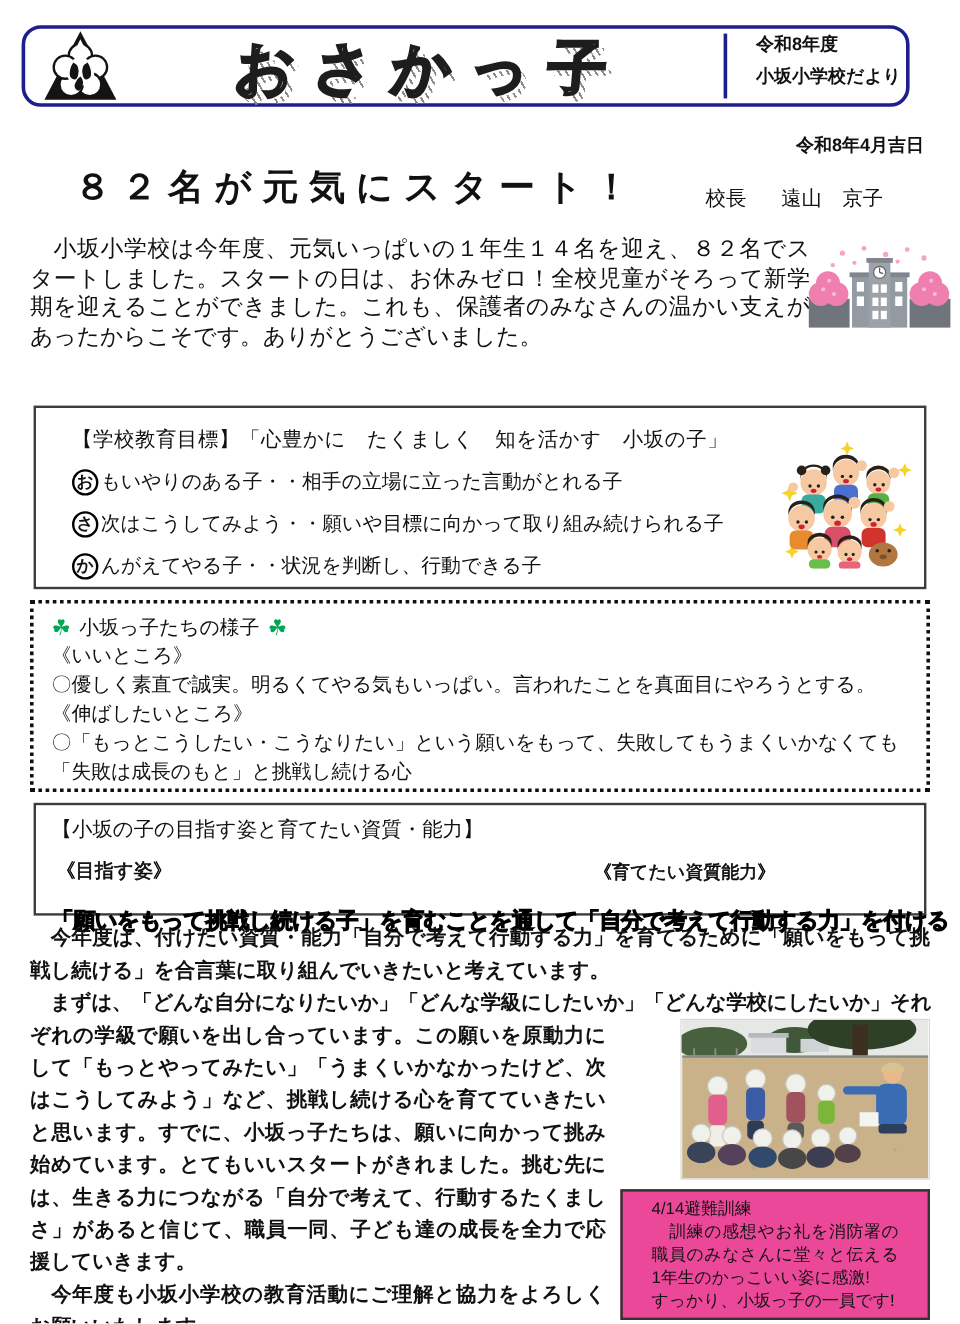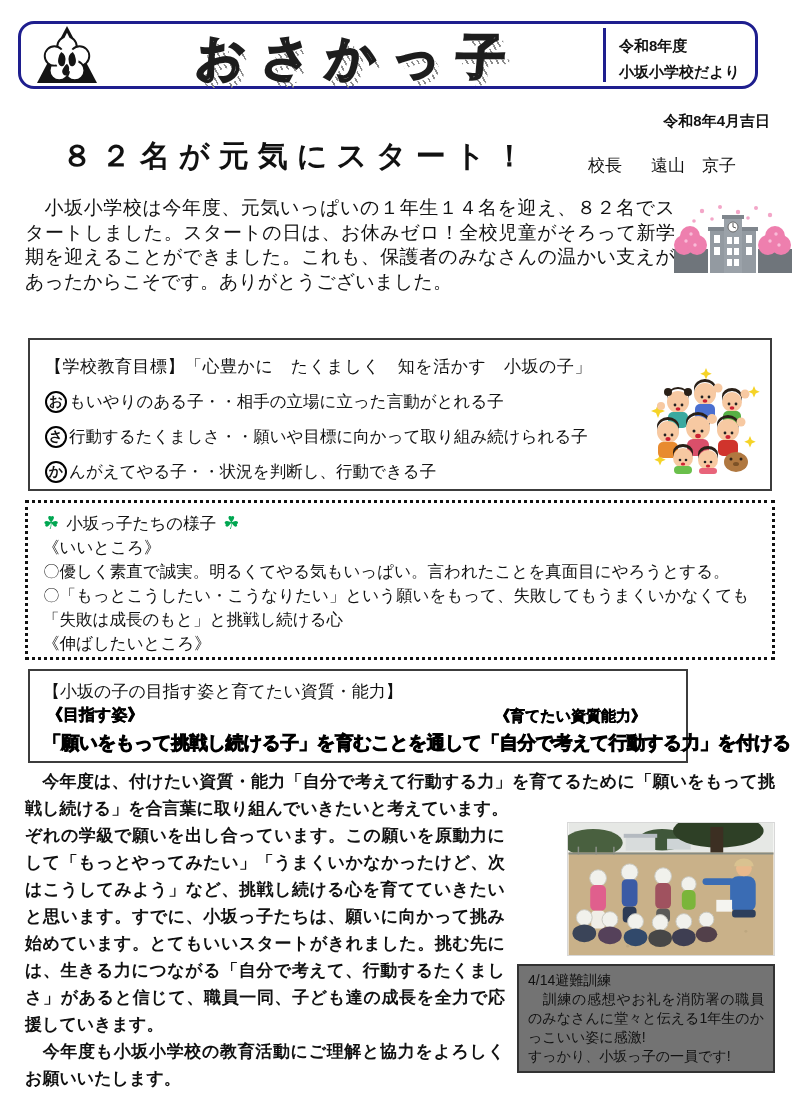--- a/index.html
+++ b/index.html
@@ -19,8 +19,8 @@
                   background:repeating-linear-gradient(55deg,#8a8a8a 0 1.6px,transparent 1.6px 5px);
                   -webkit-background-clip:text; background-clip:text; }
   .title-main { position:relative; color:#fff; -webkit-text-stroke:2.2px #1d1d1d; }
-  .masthead-right { width:152px; height:54px; border-left:3px solid #1e1e8e; padding-left:13px;
-                    display:flex; flex-direction:column; justify-content:flex-end; gap:7px;
+  .masthead-right { width:152px; height:54px; border-left:3px solid #1e1e8e; padding-left:24px;
+                    display:flex; flex-direction:column; justify-content:flex-start; gap:7px;
                     font-size:15px; font-weight:600; }
 
   

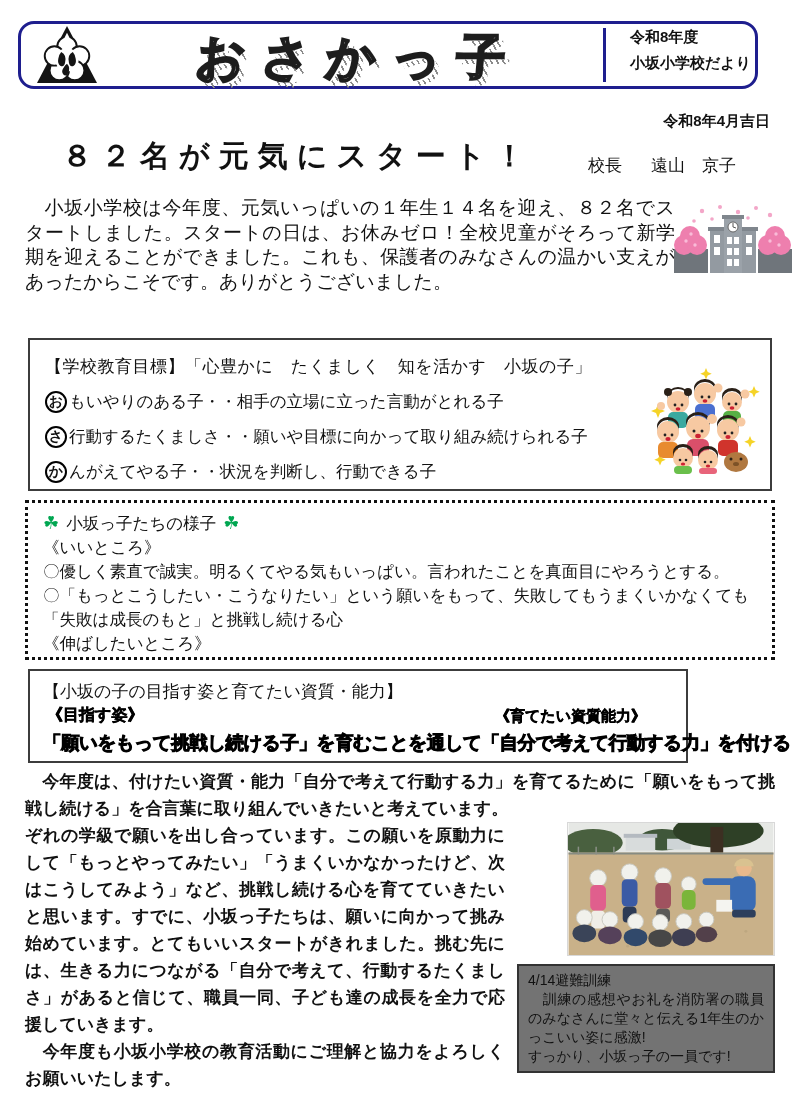--- a/index.html
+++ b/index.html
@@ -36,7 +36,7 @@
   .section-heading { position:absolute; left:48px; top:294px; font-size:26px; font-weight:900;
                      letter-spacing:1px; -webkit-text-stroke:0.8px #000; white-space:nowrap; }
   .goal-box { position:absolute; left:28px; top:338px; width:744px; height:153px;
-              border:2px solid #3c3c3c; padding:15px 15px; display:flex; flex-direction:column; gap:13px; }
+              border:2px solid #3c3c3c; padding:15px 30px; display:flex; flex-direction:column; gap:13px; }
   .goal-line { font-size:17px; letter-spacing:0.5px; }
   .goal-bullet { font-size:16.5px; display:flex; align-items:center; }
   .circle-char { display:inline-flex; width:22px; height:22px; border:2px solid #000; border-radius:50%;

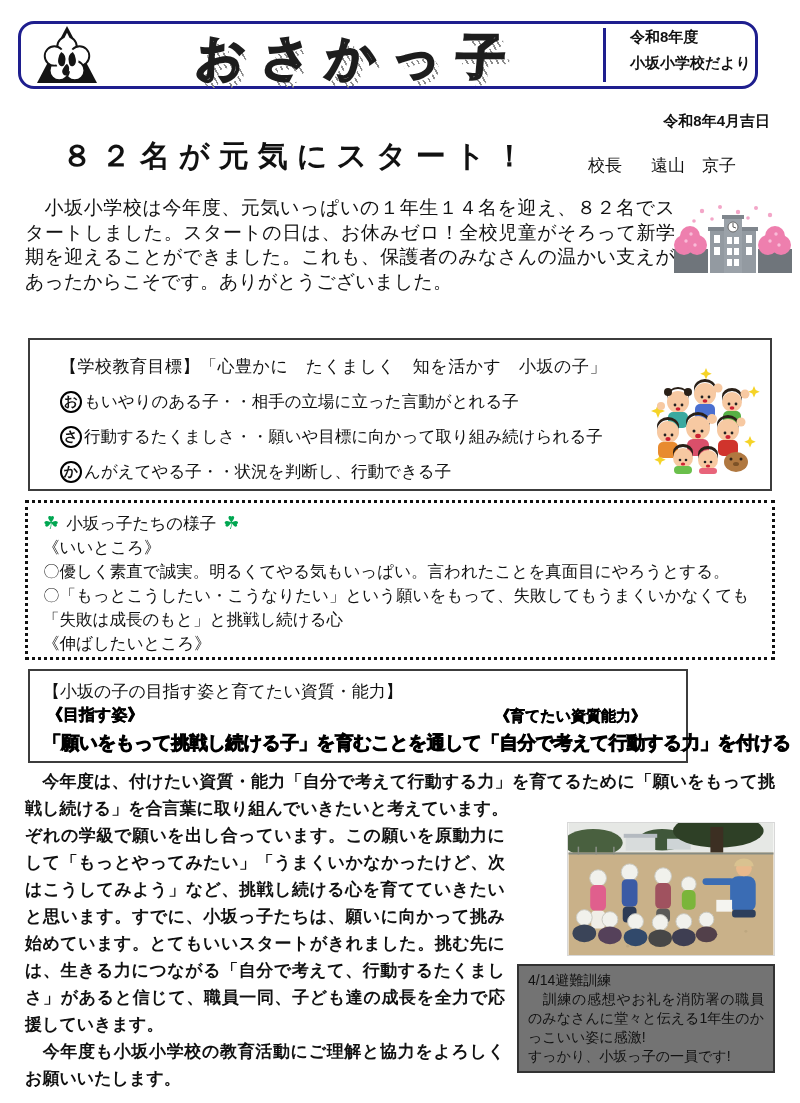--- a/index.html
+++ b/index.html
@@ -176,7 +176,7 @@
     </div>
     <div class="goal-bullet">
       <span class="circle-char">さ</span>
-      <span>行動するたくましさ・・願いや目標に向かって取り組み続けられる子</span>
+      <span>次はこうしてみよう・・願いや目標に向かって取り組み続けられる子</span>
     </div>
     <div class="goal-bullet">
       <span class="circle-char">か</span>

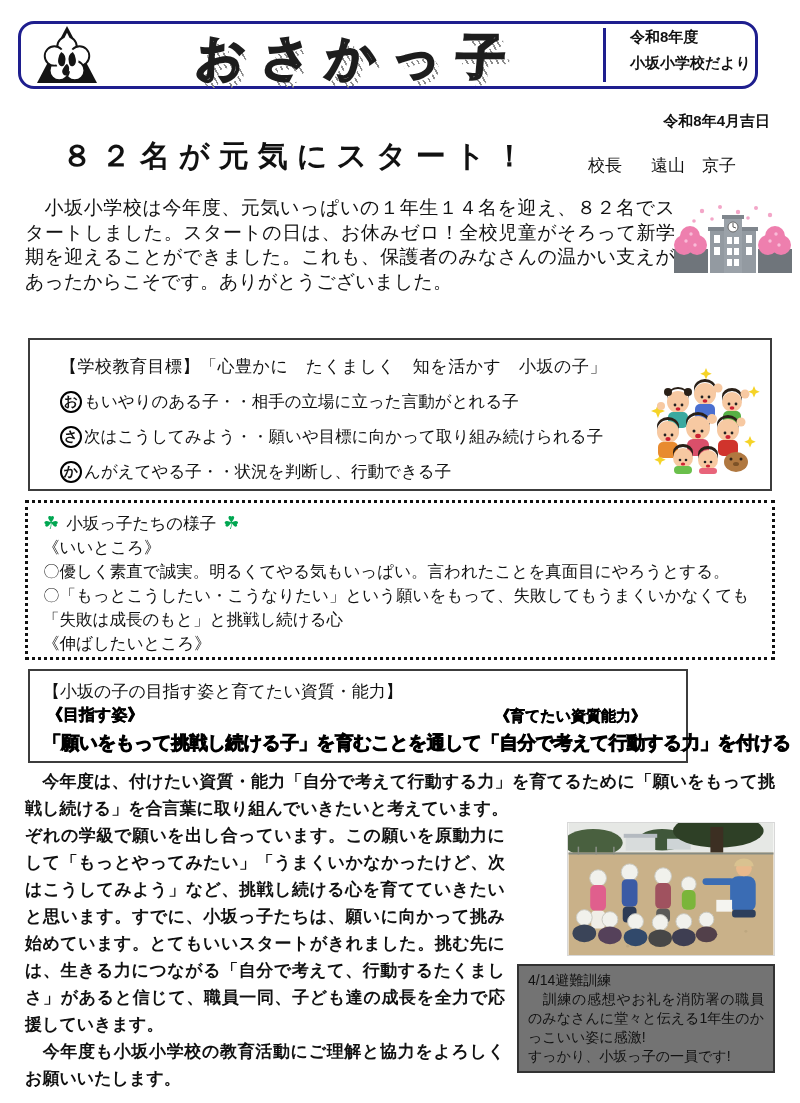--- a/index.html
+++ b/index.html
@@ -283,8 +283,8 @@
     </div>
     <div>《いいところ》</div>
     <div>〇優しく素直で誠実。明るくてやる気もいっぱい。言われたことを真面目にやろうとする。</div>
+    <div>《伸ばしたいところ》</div>
     <div>〇「もっとこうしたい・こうなりたい」という願いをもって、失敗してもうまくいかなくても「失敗は成長のもと」と挑戦し続ける心</div>
-    <div>《伸ばしたいところ》</div>
   </div>
 
   <div class="vision-box">

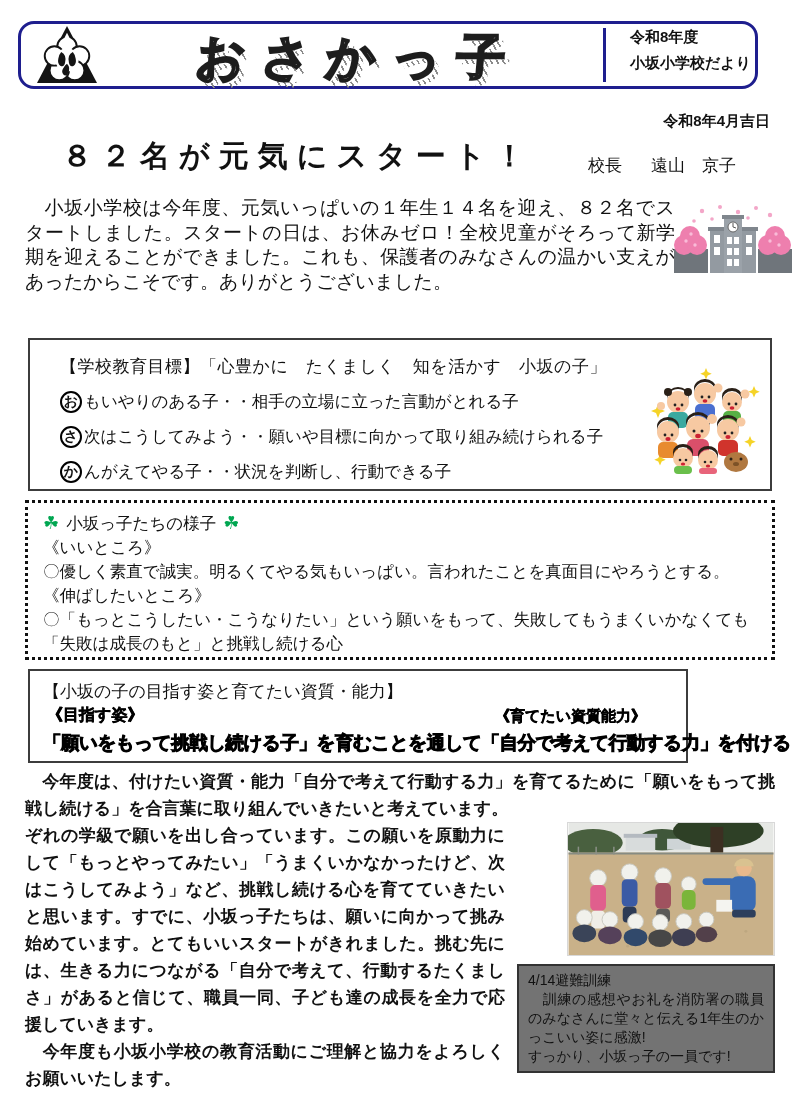--- a/index.html
+++ b/index.html
@@ -51,7 +51,7 @@
   .clover { color:#00a651; font-size:18px; line-height:24px; }
 
   
-  .vision-box { position:absolute; left:28px; top:669px; width:660px; height:94px;
+  .vision-box { position:absolute; left:28px; top:669px; width:744px; height:94px;
                 border:2px solid #3c3c3c; padding:9px 13px; }
   .vision-title { font-size:17px; }
   .vision-labels { position:relative; height:24px; margin-top:2px; font-weight:700; }

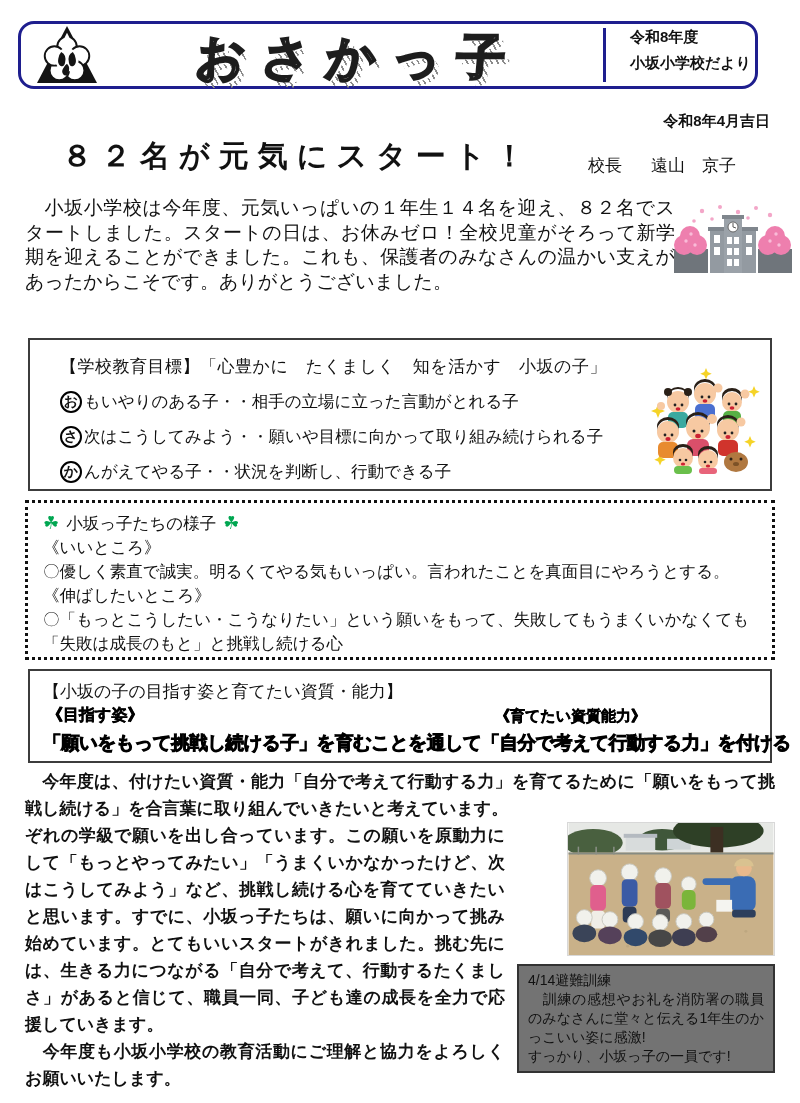--- a/index.html
+++ b/index.html
@@ -54,7 +54,7 @@
   .vision-box { position:absolute; left:28px; top:669px; width:744px; height:94px;
                 border:2px solid #3c3c3c; padding:9px 13px; }
   .vision-title { font-size:17px; }
-  .vision-labels { position:relative; height:24px; margin-top:2px; font-weight:700; }
+  .vision-labels { position:relative; height:24px; margin-top:13px; font-weight:400; }
   .vision-label-left { position:absolute; left:4px; top:0; font-size:16px; -webkit-text-stroke:0.5px #000; }
   .vision-label-right { position:absolute; left:452px; top:2px; font-size:15px; -webkit-text-stroke:0.5px #000; }
   .vision-slogan { font-size:18.5px; font-weight:900; letter-spacing:-0.5px; white-space:nowrap;

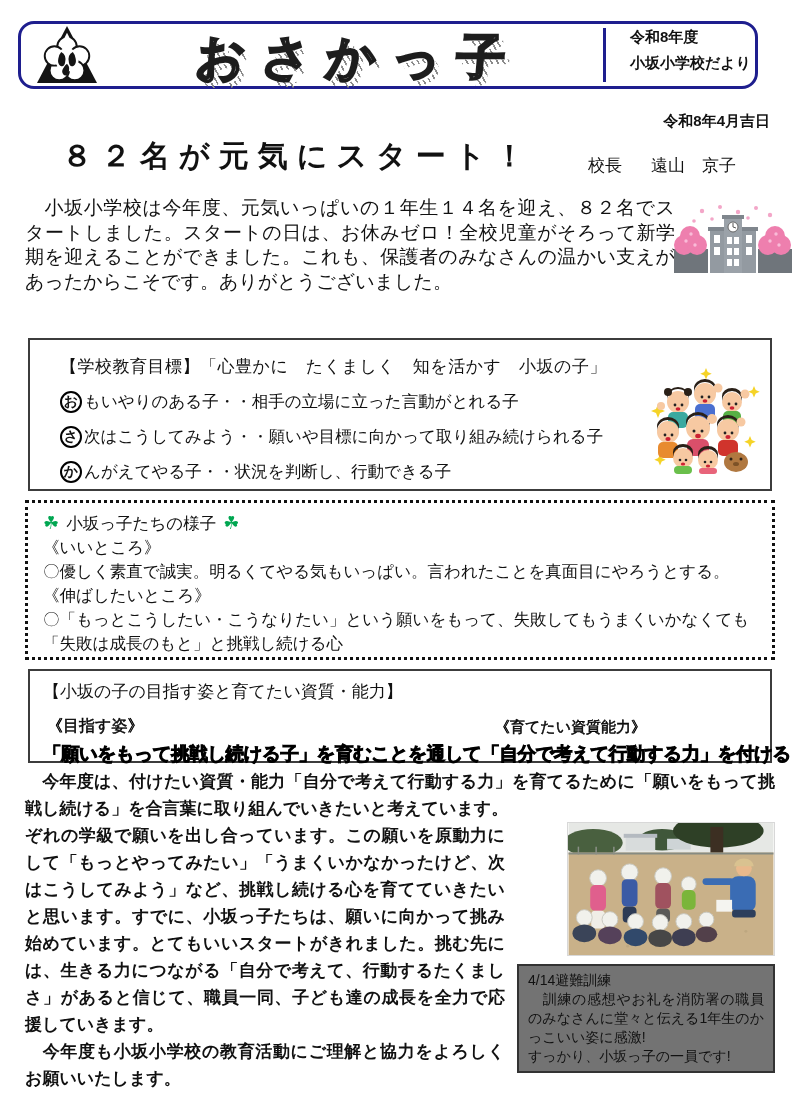--- a/index.html
+++ b/index.html
@@ -58,7 +58,7 @@
   .vision-label-left { position:absolute; left:4px; top:0; font-size:16px; -webkit-text-stroke:0.5px #000; }
   .vision-label-right { position:absolute; left:452px; top:2px; font-size:15px; -webkit-text-stroke:0.5px #000; }
   .vision-slogan { font-size:18.5px; font-weight:900; letter-spacing:-0.5px; white-space:nowrap;
-                   -webkit-text-stroke:0.9px #000; margin-top:1px; }
+                   -webkit-text-stroke:0.9px #000; margin-top:14px; }
 
   
   .main-text { position:absolute; left:25px; top:768px; width:750px; font-size:17px;

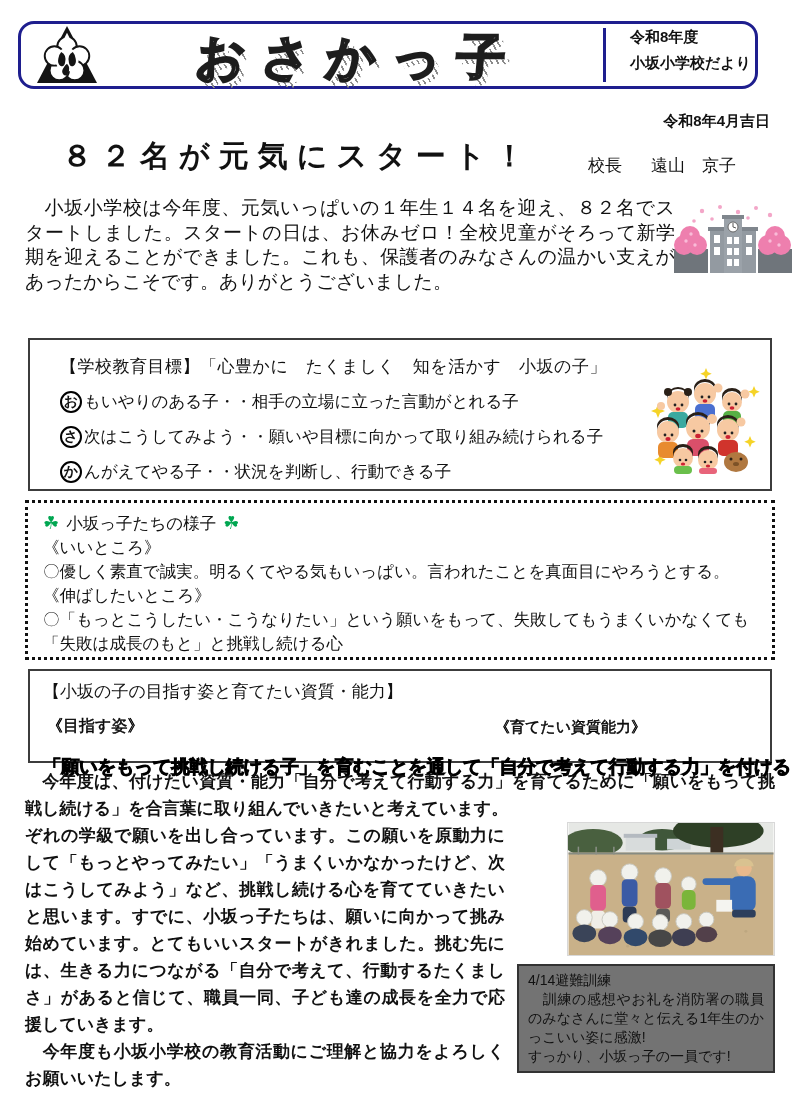--- a/index.html
+++ b/index.html
@@ -298,6 +298,7 @@
 
   <div class="main-text">
     <p>　今年度は、付けたい資質・能力「自分で考えて行動する力」を育てるために「願いをもって挑戦し続ける」を合言葉に取り組んでいきたいと考えています。</p>
+    <p class="nowrap-line">　まずは、「どんな自分になりたいか」「どんな学級にしたいか」「どんな学校にしたいか」それ</p>
 
     <div class="photo-float">
       <svg class="drill-photo" width="208" height="134" viewBox="0 0 208 134">

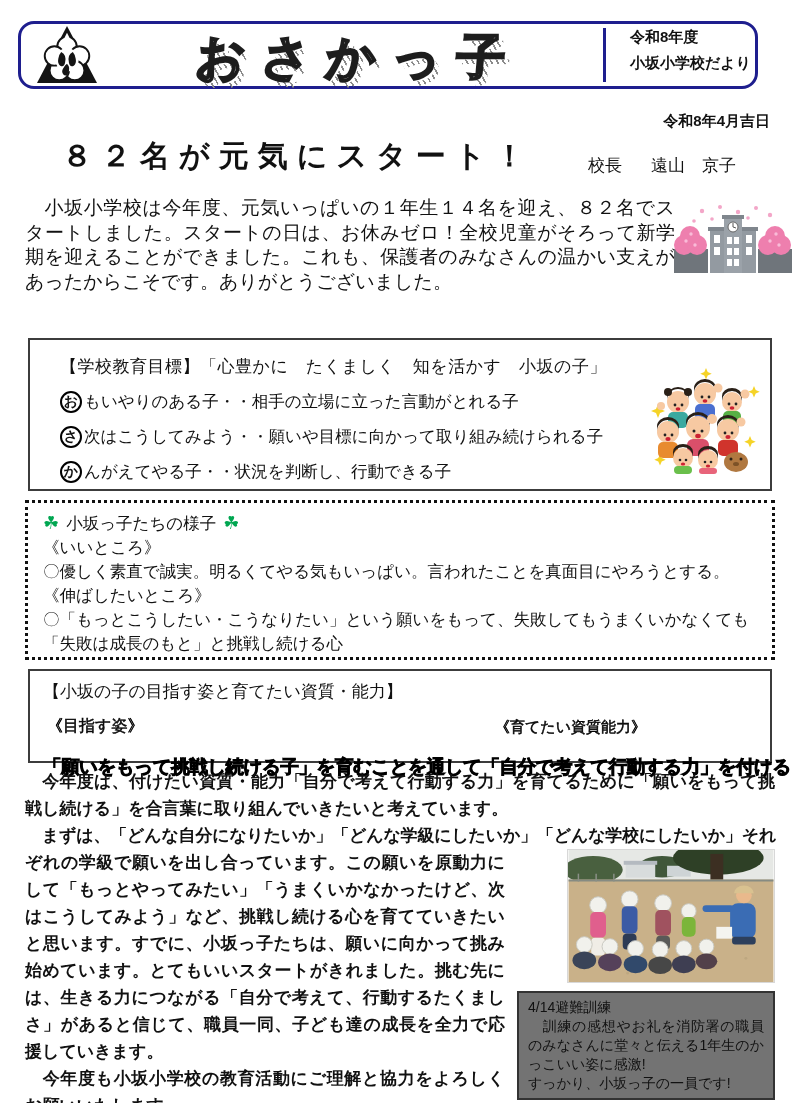--- a/index.html
+++ b/index.html
@@ -67,8 +67,8 @@
   .nowrap-line { white-space:nowrap; letter-spacing:-0.2px; }
   .photo-float { float:right; width:258px; margin-left:12px; margin-bottom:4px; }
   .drill-photo { display:block; margin-left:auto; border:1px solid #d8d8d8; }
-  .caption-box { width:258px; border:2px solid #333; margin-top:8px; padding:5px 9px;
-                 font-size:14px; line-height:19px; background:#737373; }
+  .caption-box { width:258px; border:2px solid #333; margin-top:8px; padding:5px 24px;
+                 font-size:14px; line-height:19px; background:#ec4899; }
 </style>
 </head>
 <body>

